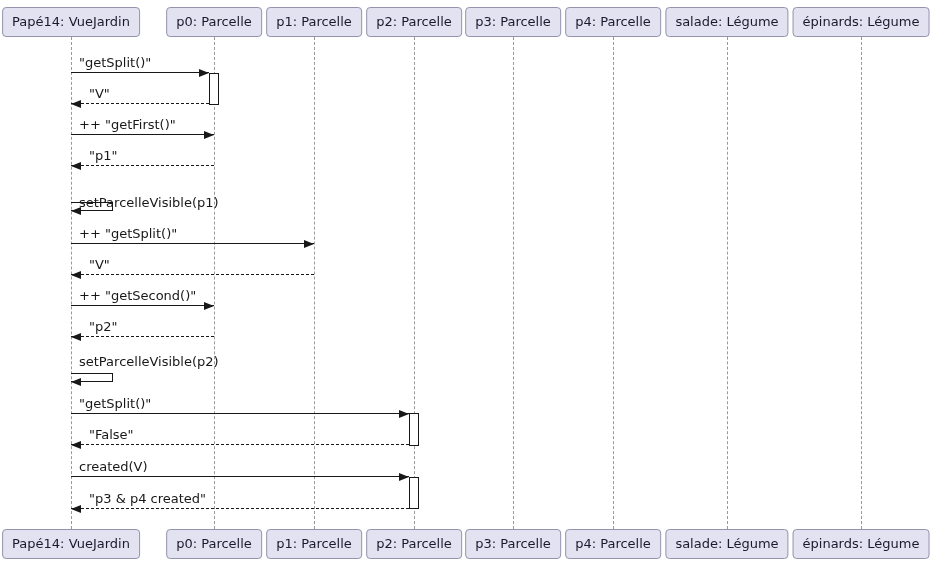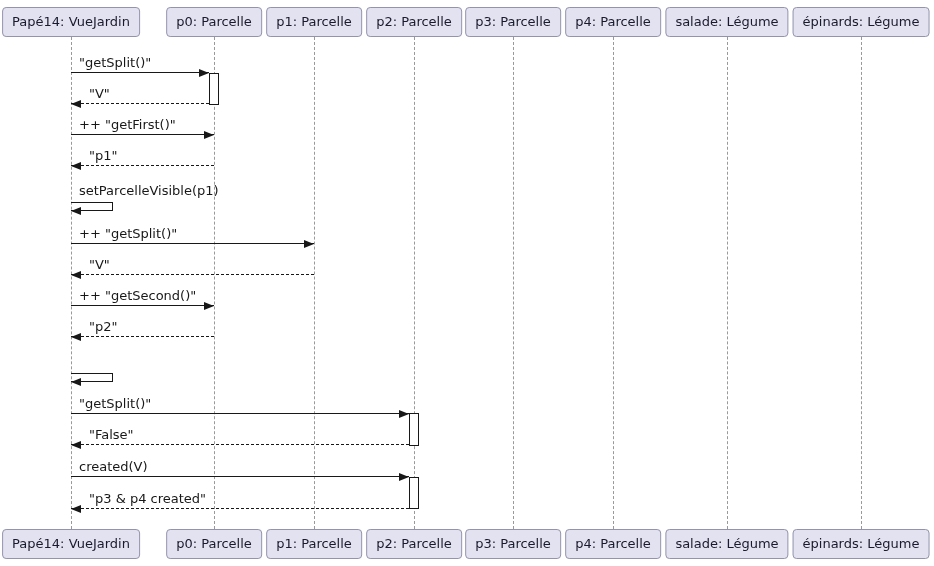--- a/index.html
+++ b/index.html
@@ -102,7 +102,7 @@
     <div class="msg-label" style="left: 89px; top: 148px;">"p1"</div>
     <div class="msg-line dashed" style="left: 71px; top: 165px; width: 143px;"></div>
     <div class="arrow left" style="left: 71px; top: 162px;"></div>
-    <div class="msg-label" style="left: 79px; top: 183px;">setParcelleVisible(p1)</div>
+    <div class="msg-label" style="left: 79px; top: 195px;">setParcelleVisible(p1)</div>
     <div class="self-loop" style="left: 71px; top: 202px; width: 42px; height: 9px;"></div>
     <div class="arrow left" style="left: 71px; top: 207px;"></div>
     <div class="msg-label" style="left: 79px; top: 226px;">++ "getSplit()"</div>

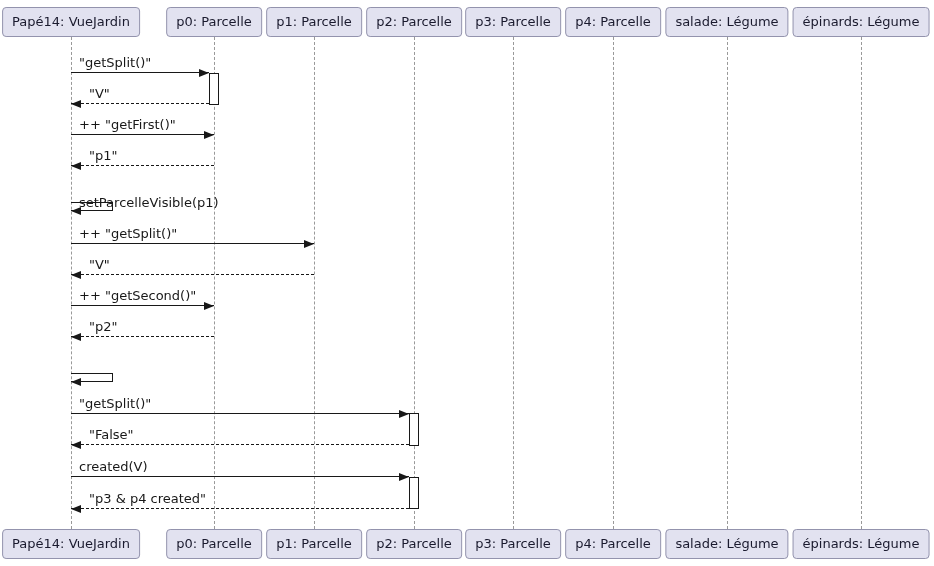--- a/index.html
+++ b/index.html
@@ -117,6 +117,7 @@
     <div class="msg-label" style="left: 89px; top: 319px;">"p2"</div>
     <div class="msg-line dashed" style="left: 71px; top: 336px; width: 143px;"></div>
     <div class="arrow left" style="left: 71px; top: 333px;"></div>
+    <div class="msg-label" style="left: 79px; top: 354px;">setParcelleVisible(p2)</div>
     <div class="self-loop" style="left: 71px; top: 373px; width: 42px; height: 9px;"></div>
     <div class="arrow left" style="left: 71px; top: 378px;"></div>
     <div class="msg-label" style="left: 79px; top: 396px;">"getSplit()"</div>

